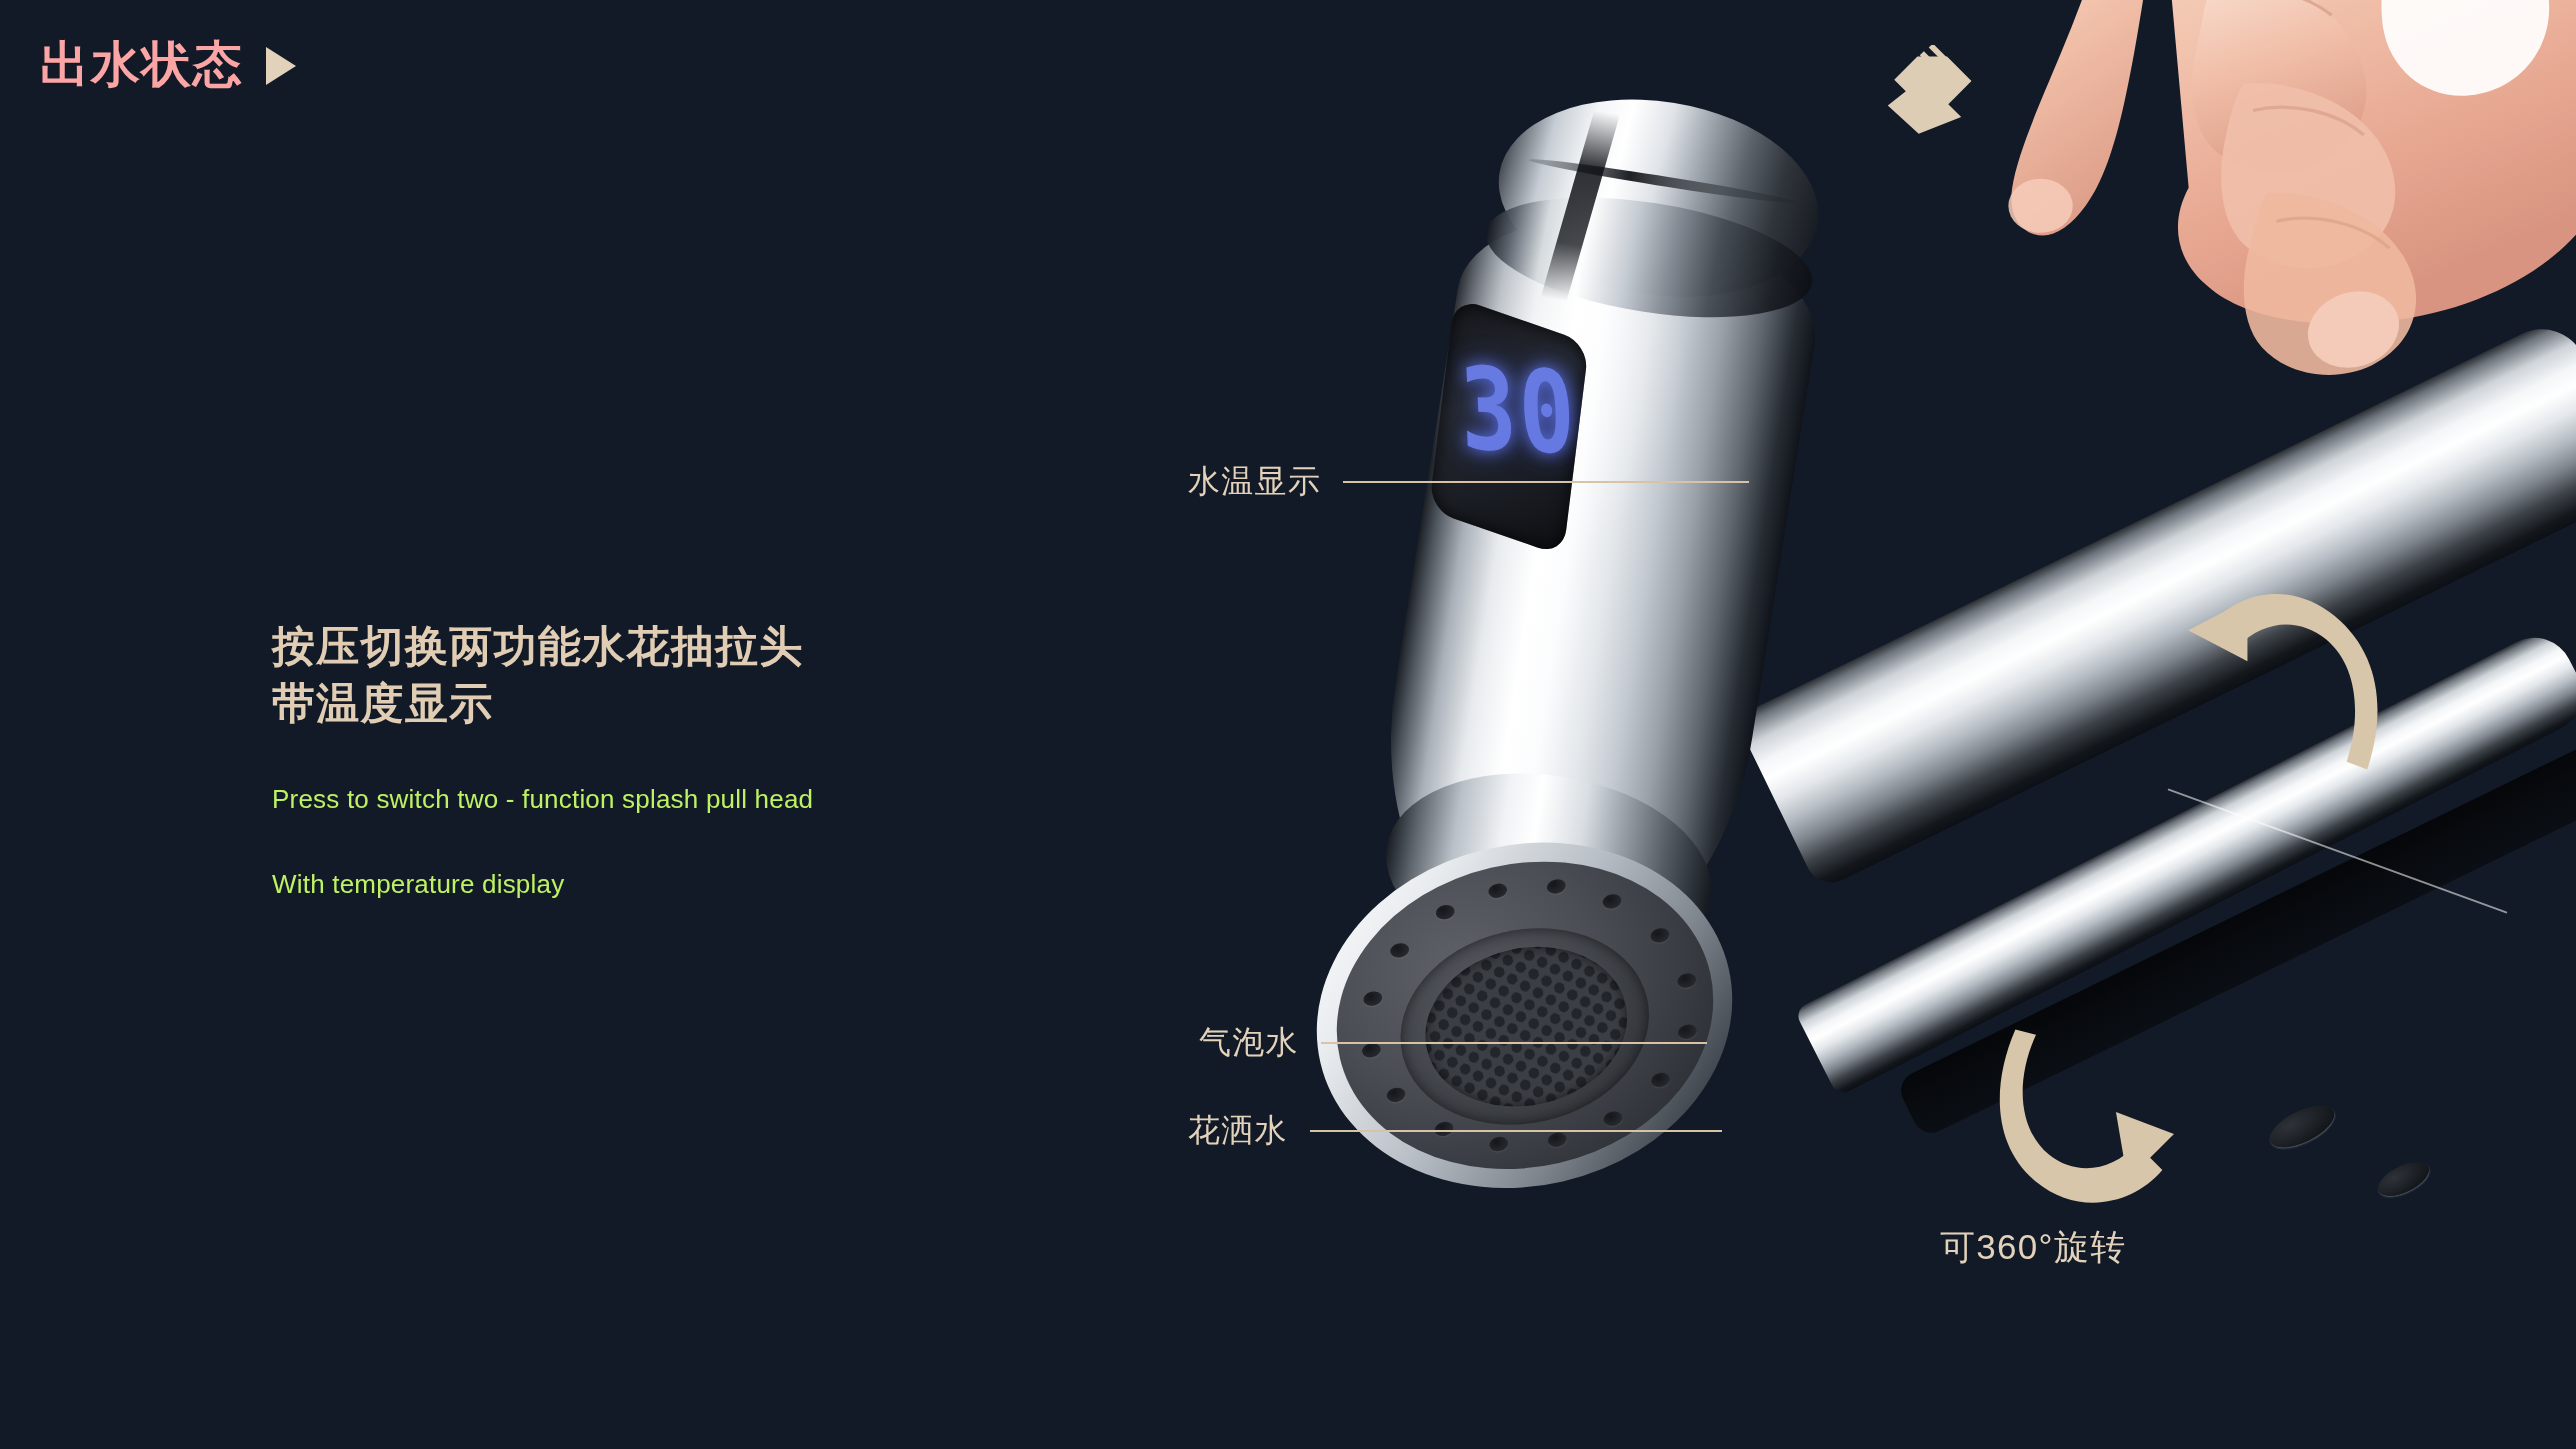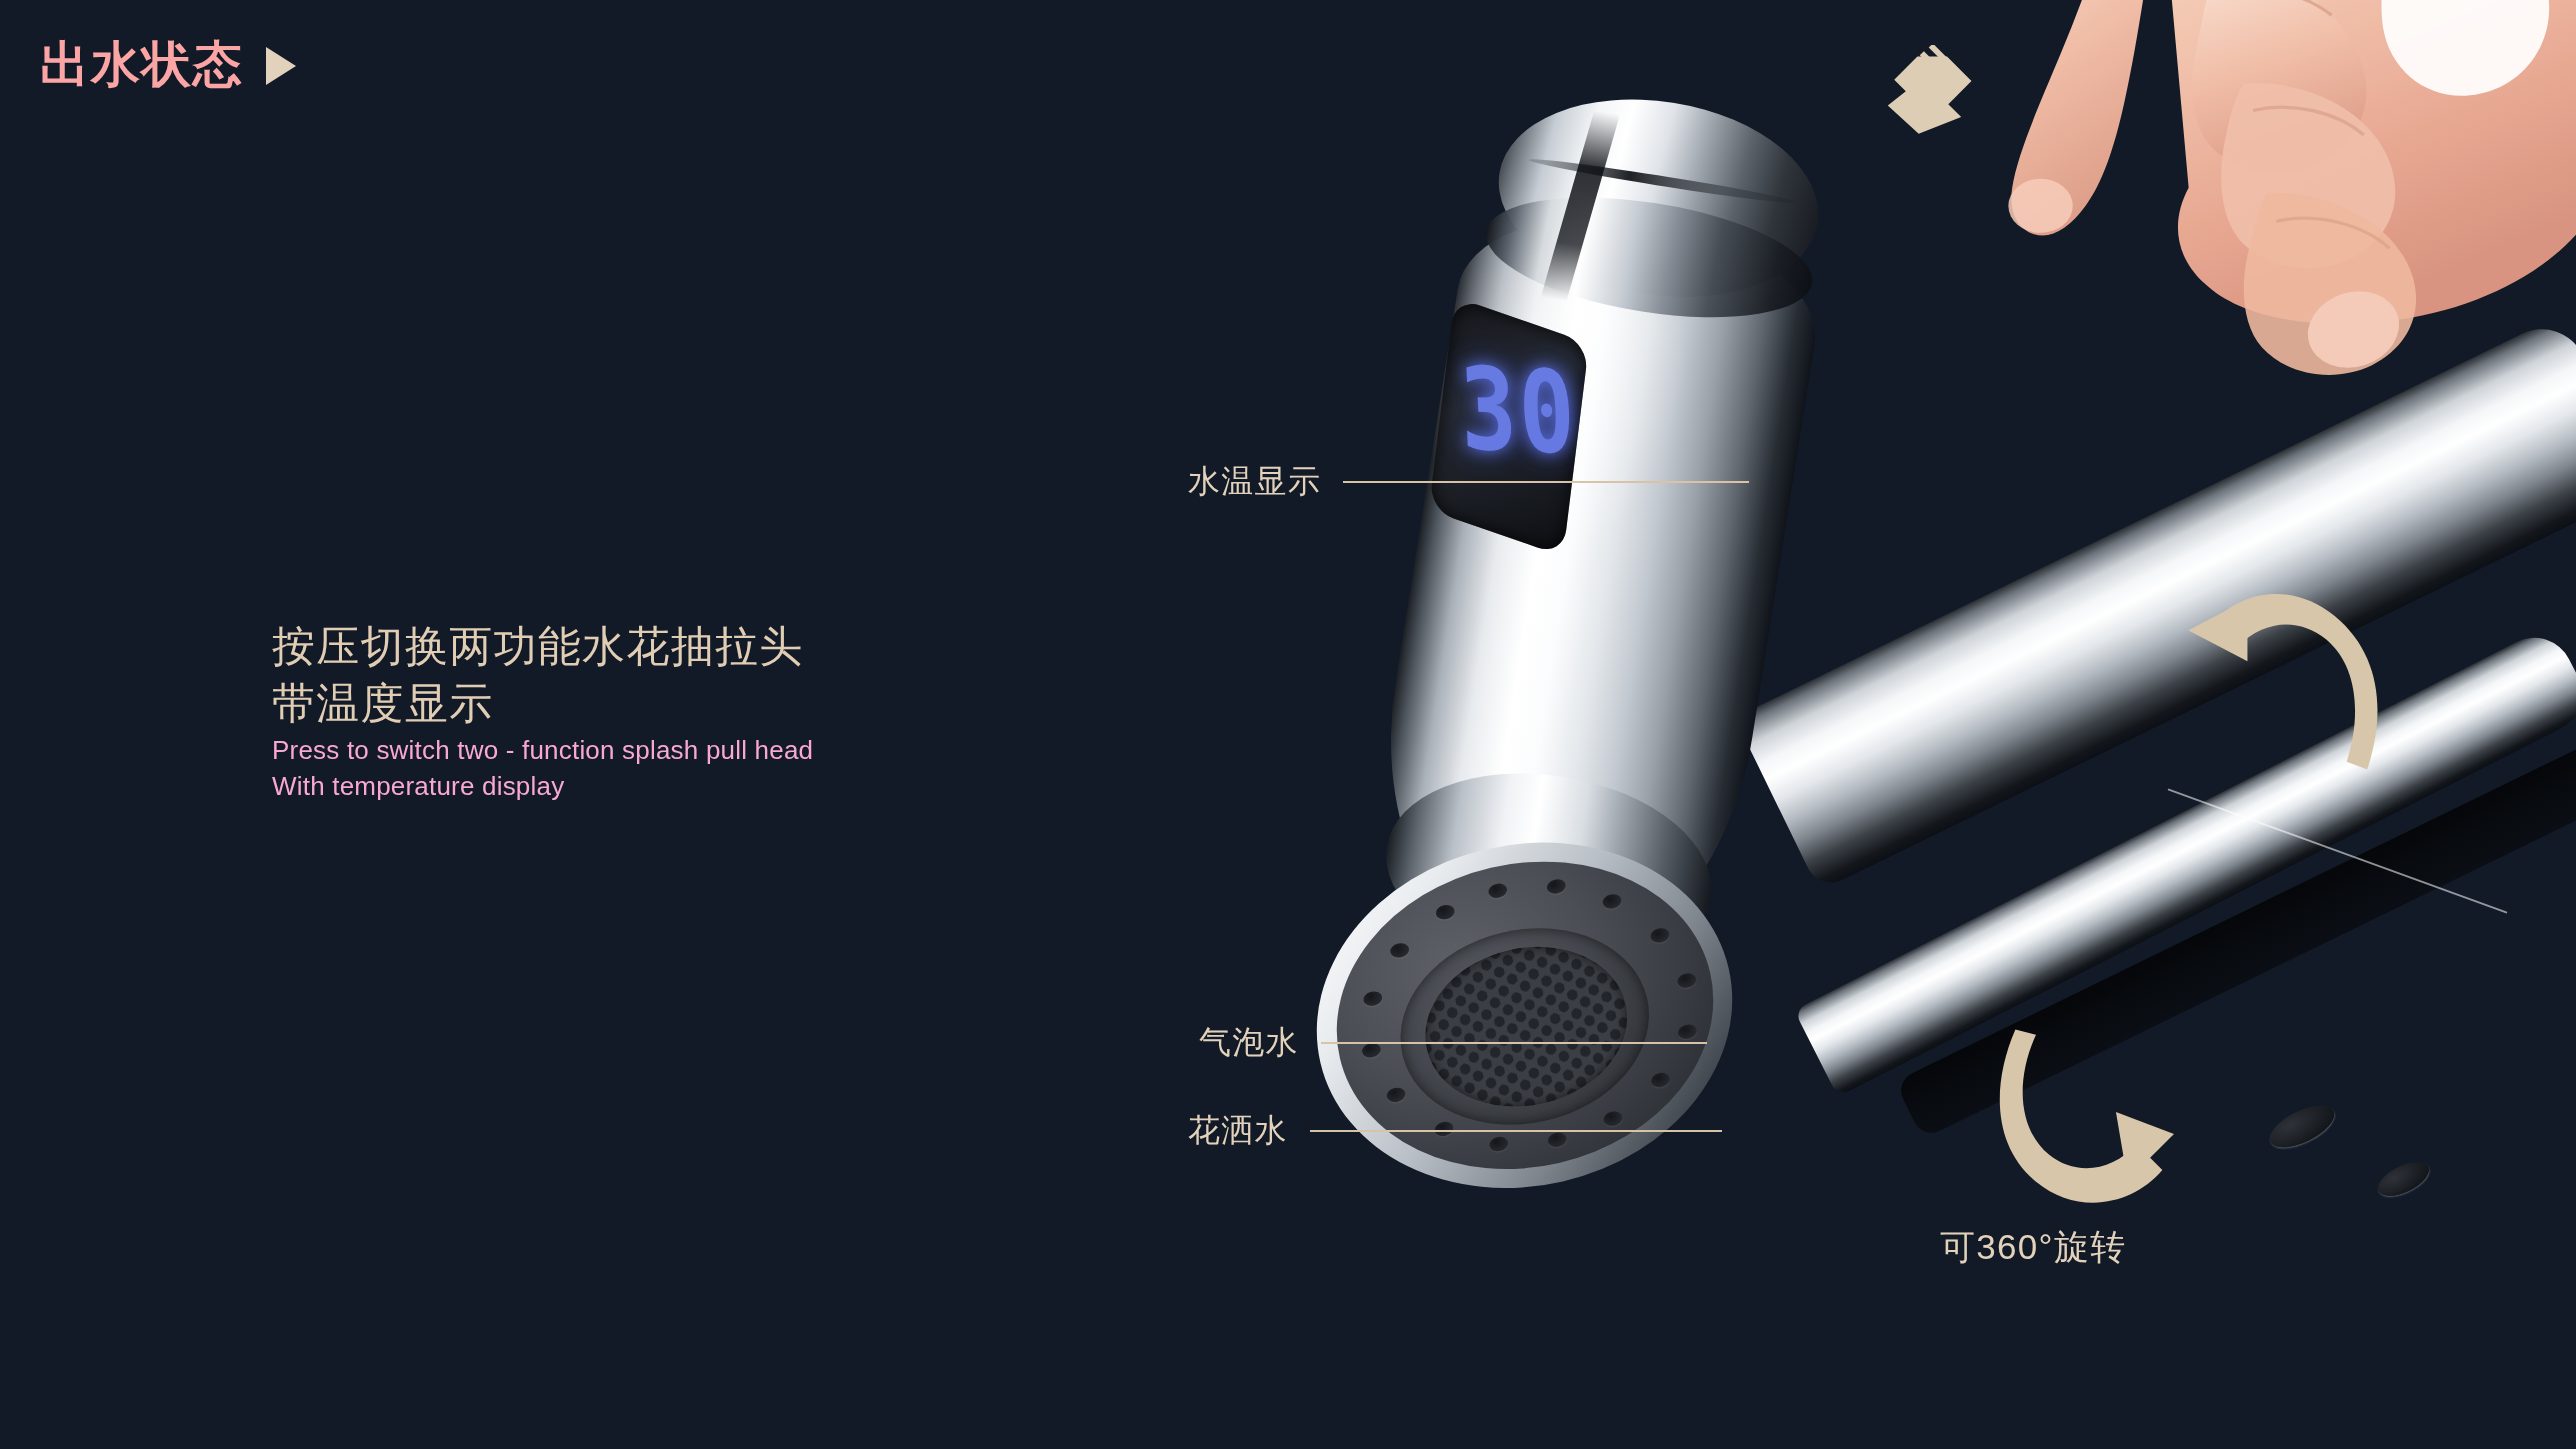--- a/index.html
+++ b/index.html
@@ -34,7 +34,7 @@
   #copy { position:absolute; left:272px; top:618px; }
   #copy .cn {
     font-size:43px; color:#e0cdb4; line-height:1.32;
-    letter-spacing:1.3px; font-weight:400; white-space:nowrap;
+    letter-spacing:1.3px; font-weight:700; white-space:nowrap;
   }
   #copy .en {
     font-size:26px; color:#f9a8d4; line-height:1.42;

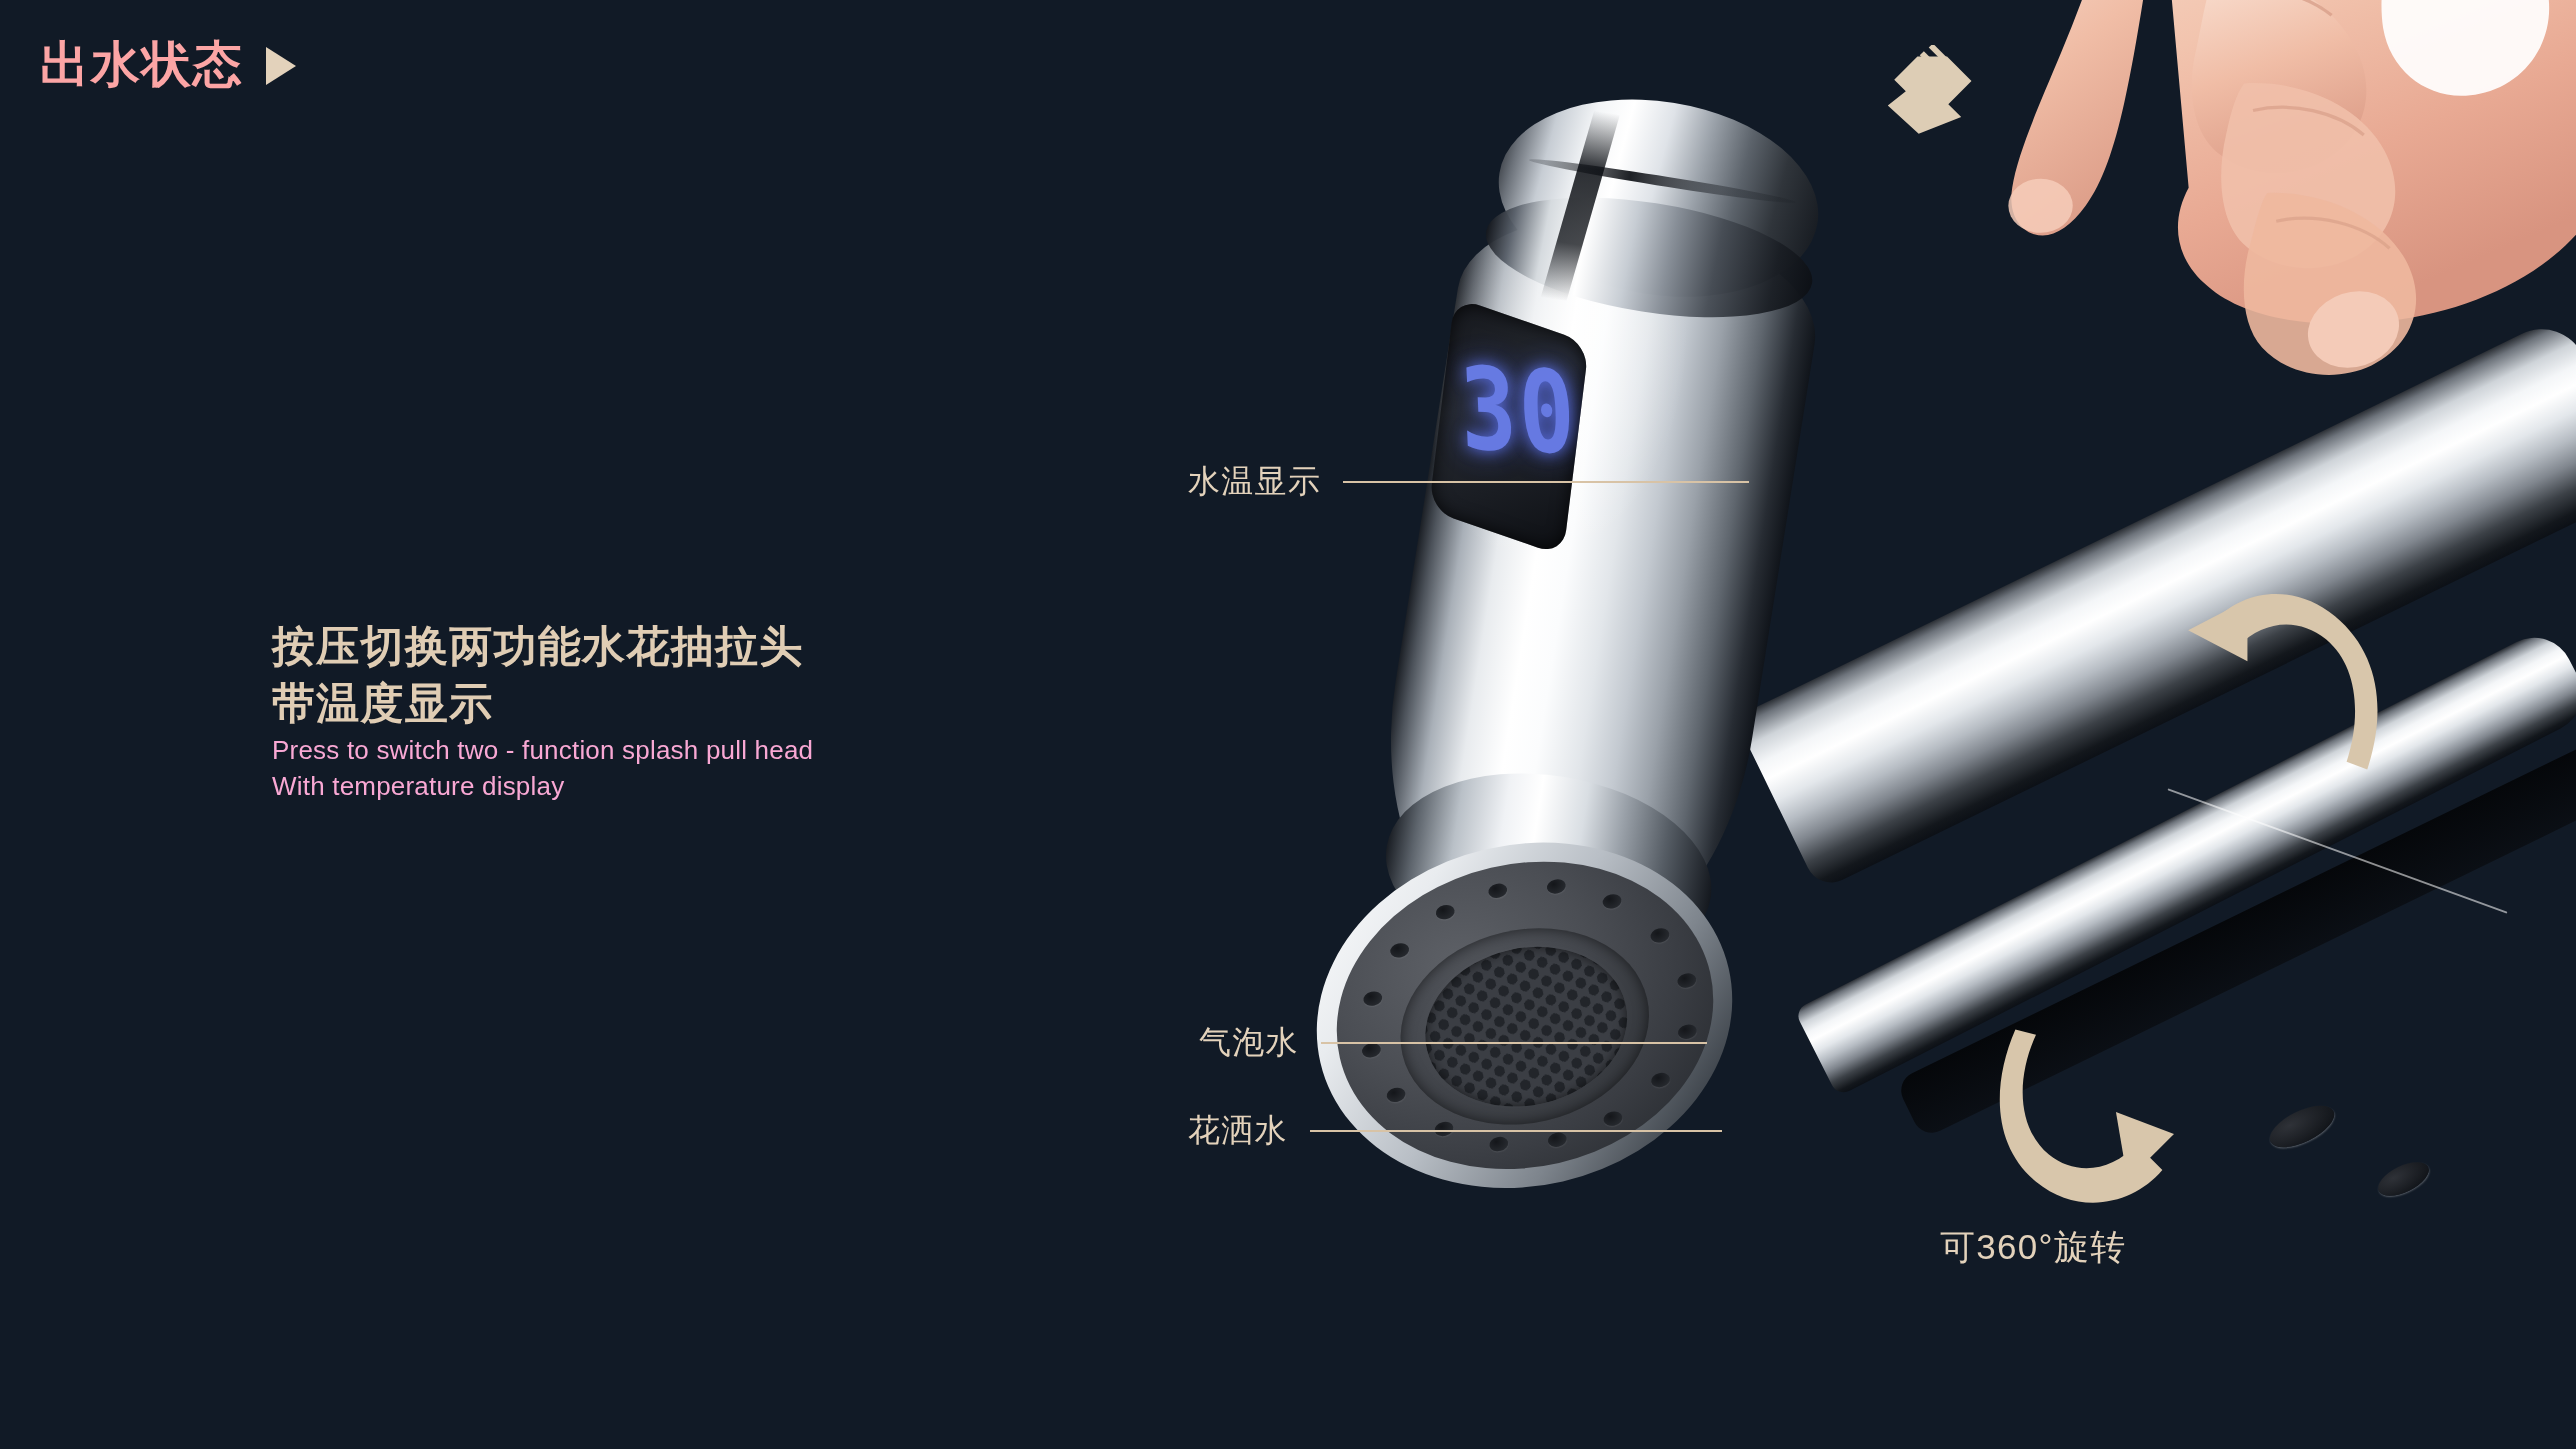--- a/index.html
+++ b/index.html
@@ -37,7 +37,8 @@
     letter-spacing:1.3px; font-weight:700; white-space:nowrap;
   }
   #copy .en {
-    font-size:26px; color:#f9a8d4; line-height:1.42;
+    margin-top:49px;
+    font-size:26px; color:#bef264; line-height:1.42;
     letter-spacing:0.2px; white-space:nowrap;
   }
 

